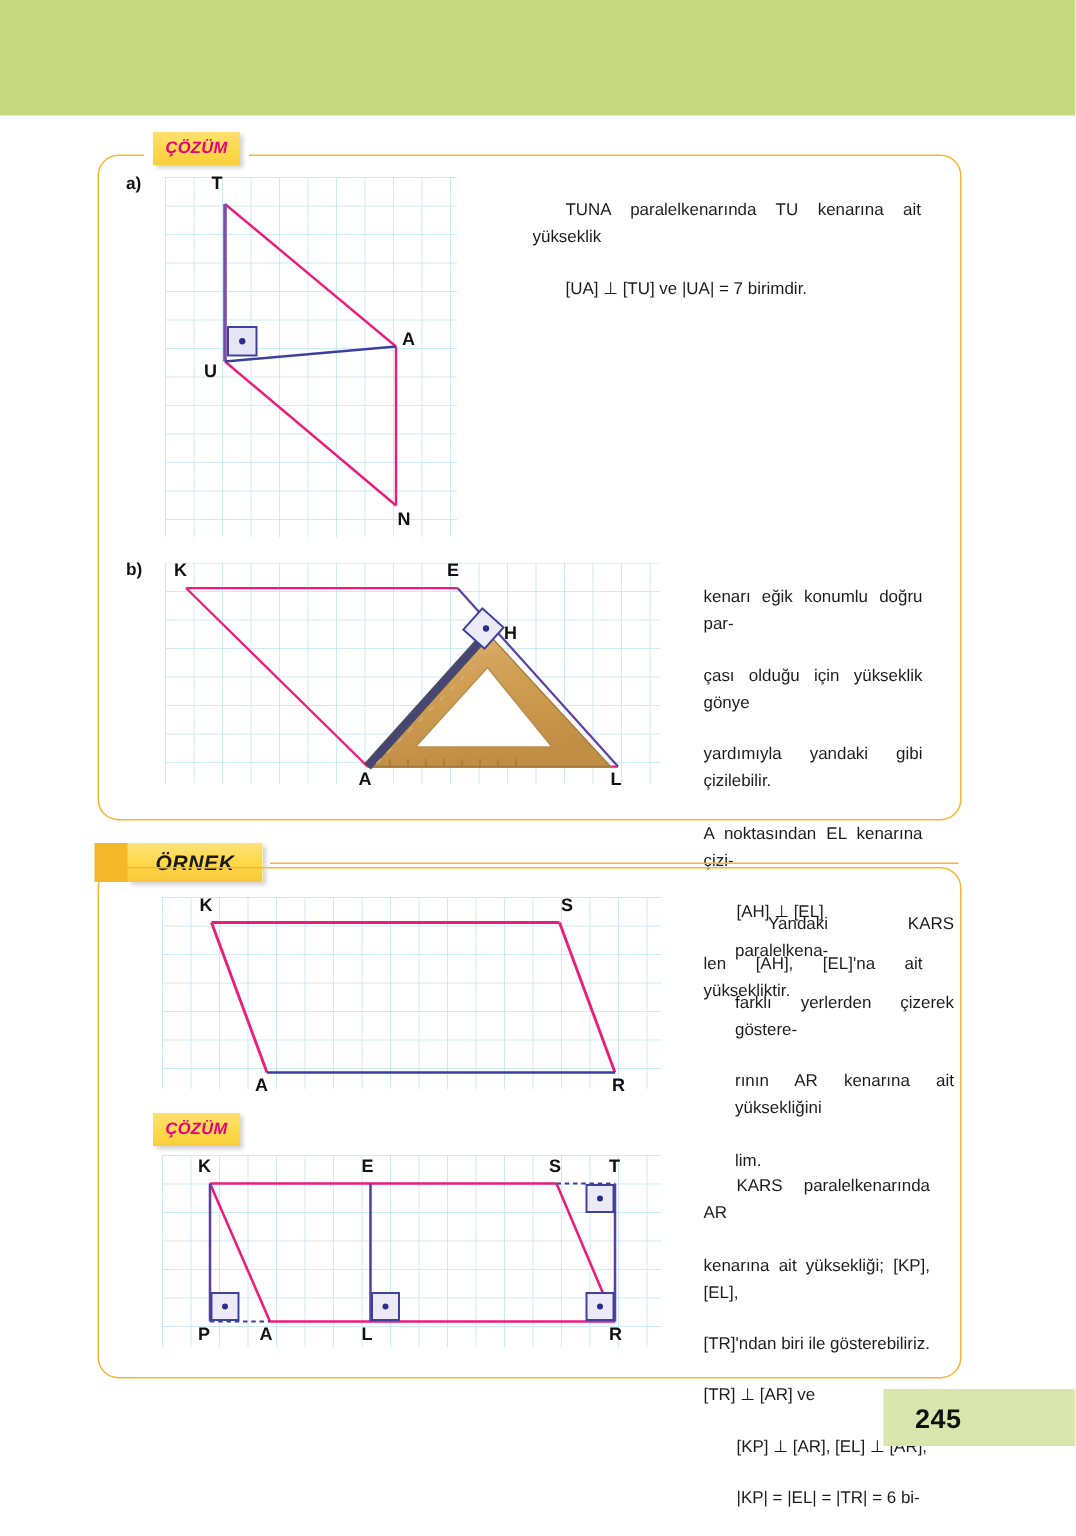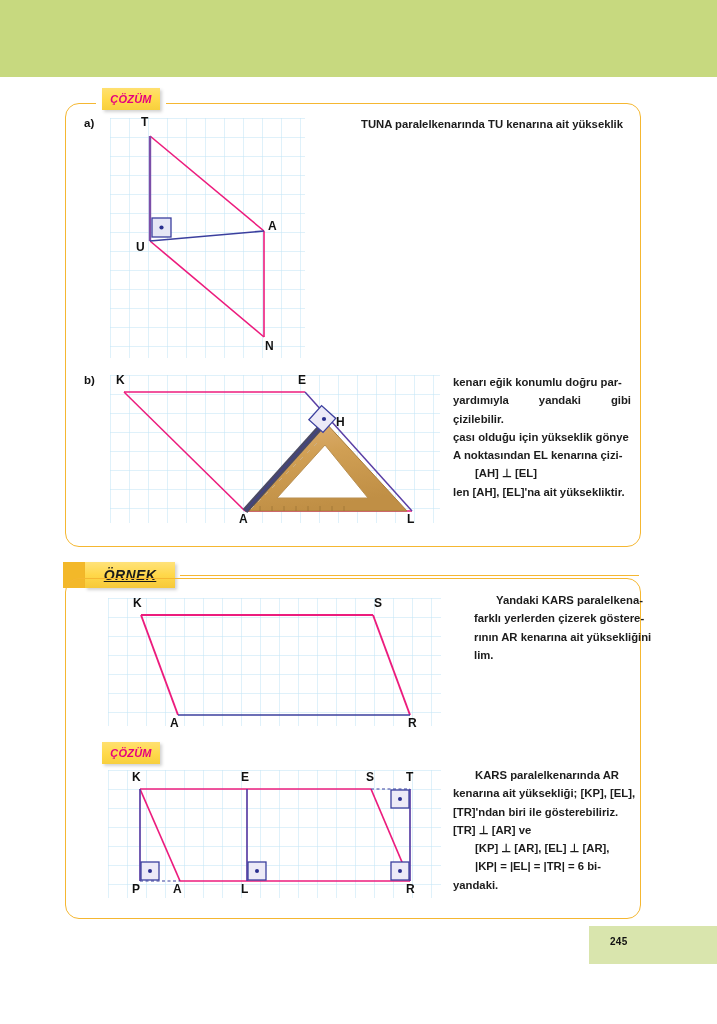--- a/index.html
+++ b/index.html
@@ -39,7 +39,7 @@
 
   
   .txt{position:absolute;font-size:11.3px;line-height:18.3px;color:#1c1c1c;text-align:justify;}
-  .txt p{margin:0;font-weight:bold;}
+  .txt p{margin:16px;}
   .indent{display:inline-block;width:22px;}
 
   .label-ab{position:absolute;font-size:11.5px;font-weight:bold;color:#111;}

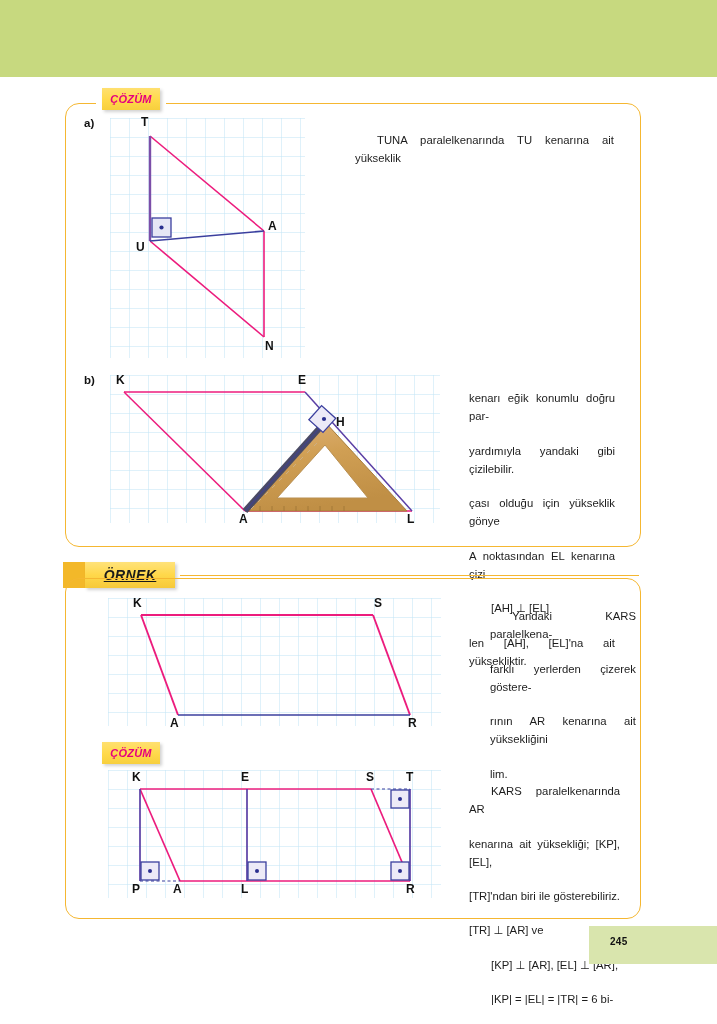--- a/index.html
+++ b/index.html
@@ -95,6 +95,7 @@
 
   <div class="txt" style="left:339px;top:115px;width:291px;">
     <p><span class="indent"></span><span>TUNA paralelkenarında TU kenarına ait yükseklik</span></p>
+    <p><span class="indent"></span><span>[UA] ⊥ [TU] ve |UA| = 7 birimdir.</span></p>
   </div>
 
   <div class="label-ab" style="left:84px;top:374px;">b)</div>

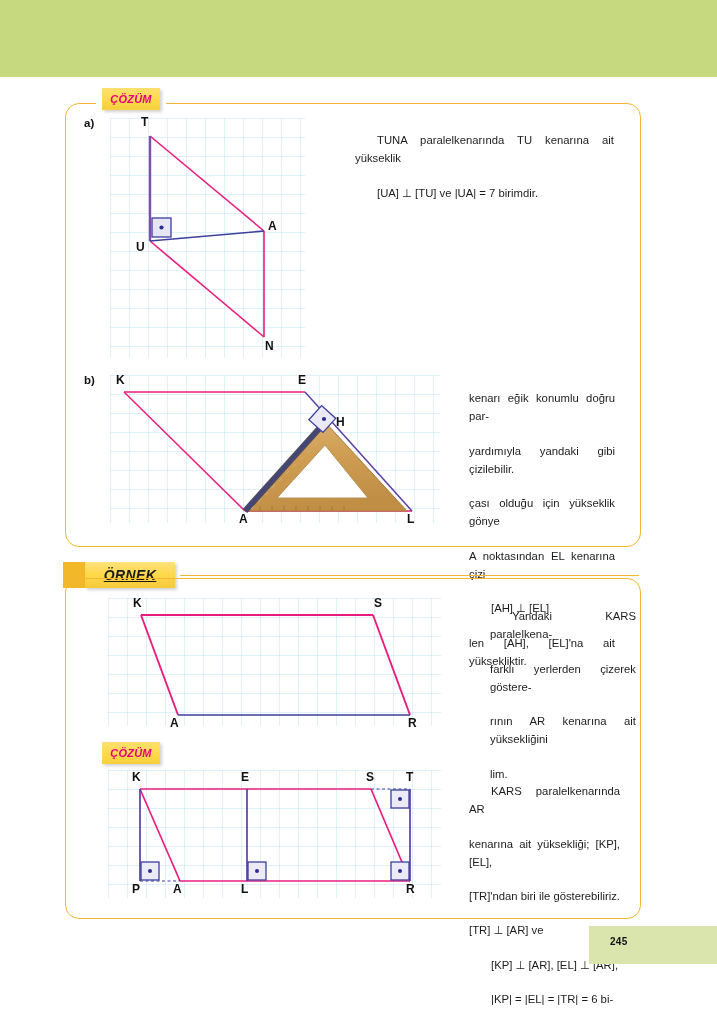--- a/index.html
+++ b/index.html
@@ -170,8 +170,8 @@
 
   <div class="txt" style="left:453px;top:373px;width:178px;">
     <p>kenarı eğik konumlu doğru par-</p>
+    <p>çası olduğu için yükseklik gönye</p>
     <p>yardımıyla yandaki gibi çizilebilir.</p>
-    <p>çası olduğu için yükseklik gönye</p>
     <p>A noktasından EL kenarına çizi-</p>
     <p><span class="indent"></span><span>[AH] ⊥ [EL]</span></p>
     <p>len [AH], [EL]'na ait yüksekliktir.</p>

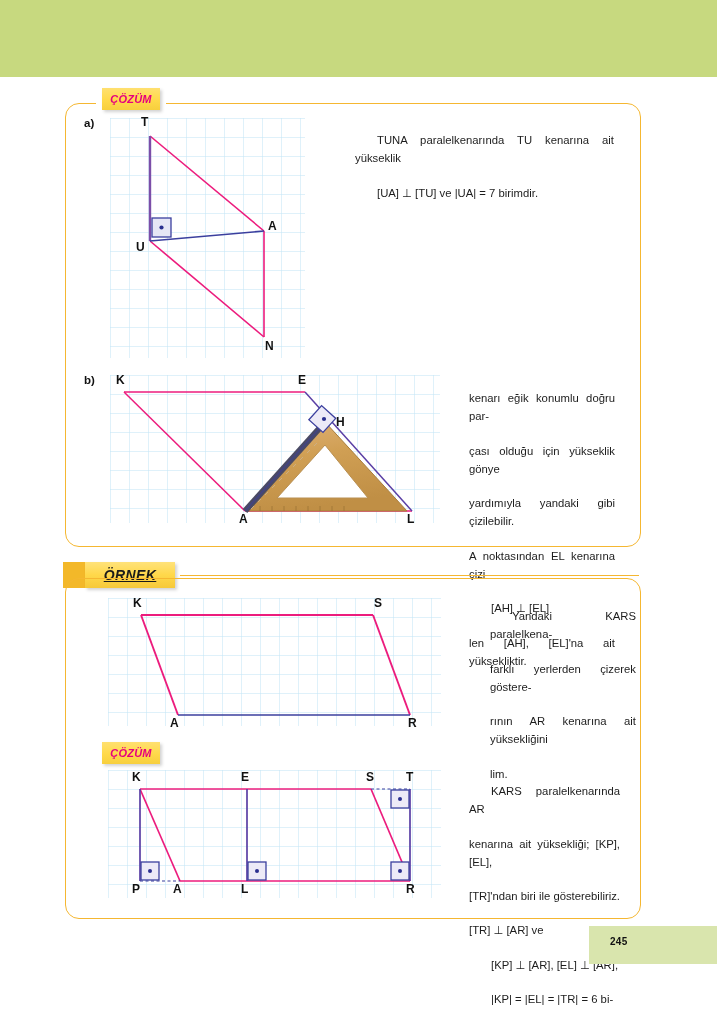--- a/index.html
+++ b/index.html
@@ -33,7 +33,7 @@
          color:#e5007e;font-size:11px;font-style:italic;font-weight:bold;letter-spacing:.2px;}
   .badge-ornek{width:90px;height:26px;
          background:linear-gradient(180deg,#ffe27a 0%,#ffd84a 50%,#f6c93a 100%);
-         color:#1a1a1a;font-size:14px;font-style:italic;font-weight:bold;letter-spacing:.4px;text-decoration:underline;}
+         color:#1a1a1a;font-size:14px;font-style:italic;font-weight:bold;letter-spacing:.4px;}
   .badge-ornek-tab{position:absolute;left:63px;top:562px;width:26px;height:26px;background:#f3b829;}
   .ornek-rule{position:absolute;left:180px;top:575px;width:459px;height:1.3px;background:#f5b731;}
 

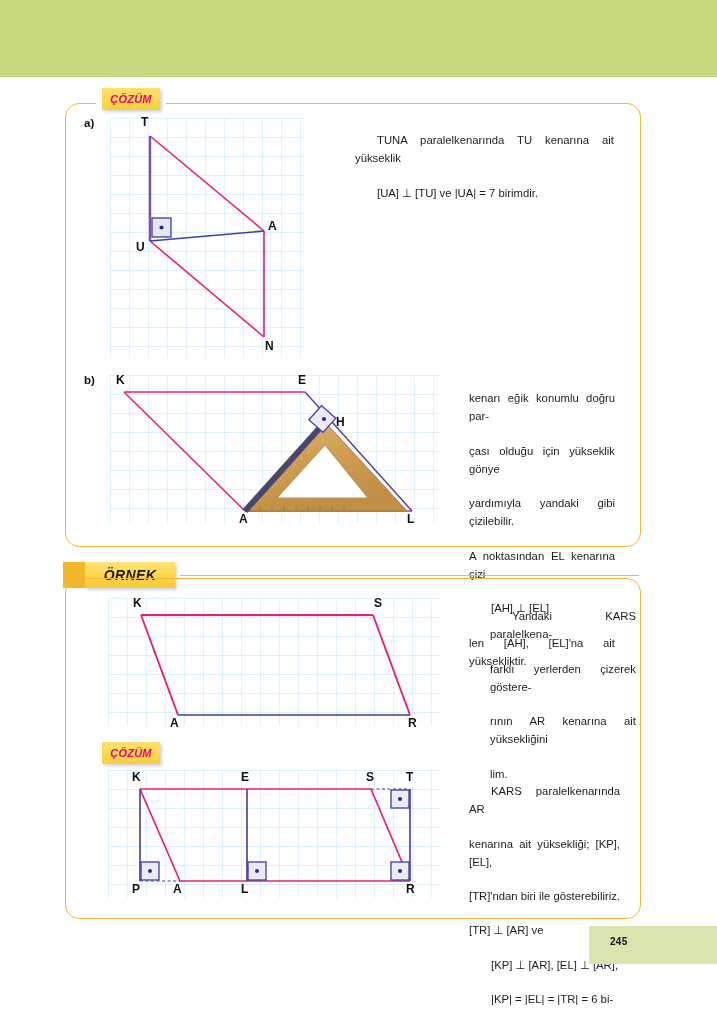--- a/index.html
+++ b/index.html
@@ -16,7 +16,7 @@
 
   
   .page-band{position:absolute;left:589px;top:926px;width:128px;height:38px;background:#d9e5ad;}
-  .page-num{position:absolute;left:610px;top:936px;font-size:10px;font-weight:bold;color:#111;letter-spacing:.3px;}
+  .page-num{position:absolute;left:610px;top:936px;font-size:18px;font-weight:bold;color:#111;letter-spacing:.3px;}
 
   
   .card{position:absolute;border:1.4px solid #f5b731;border-radius:14px;background:transparent;}

